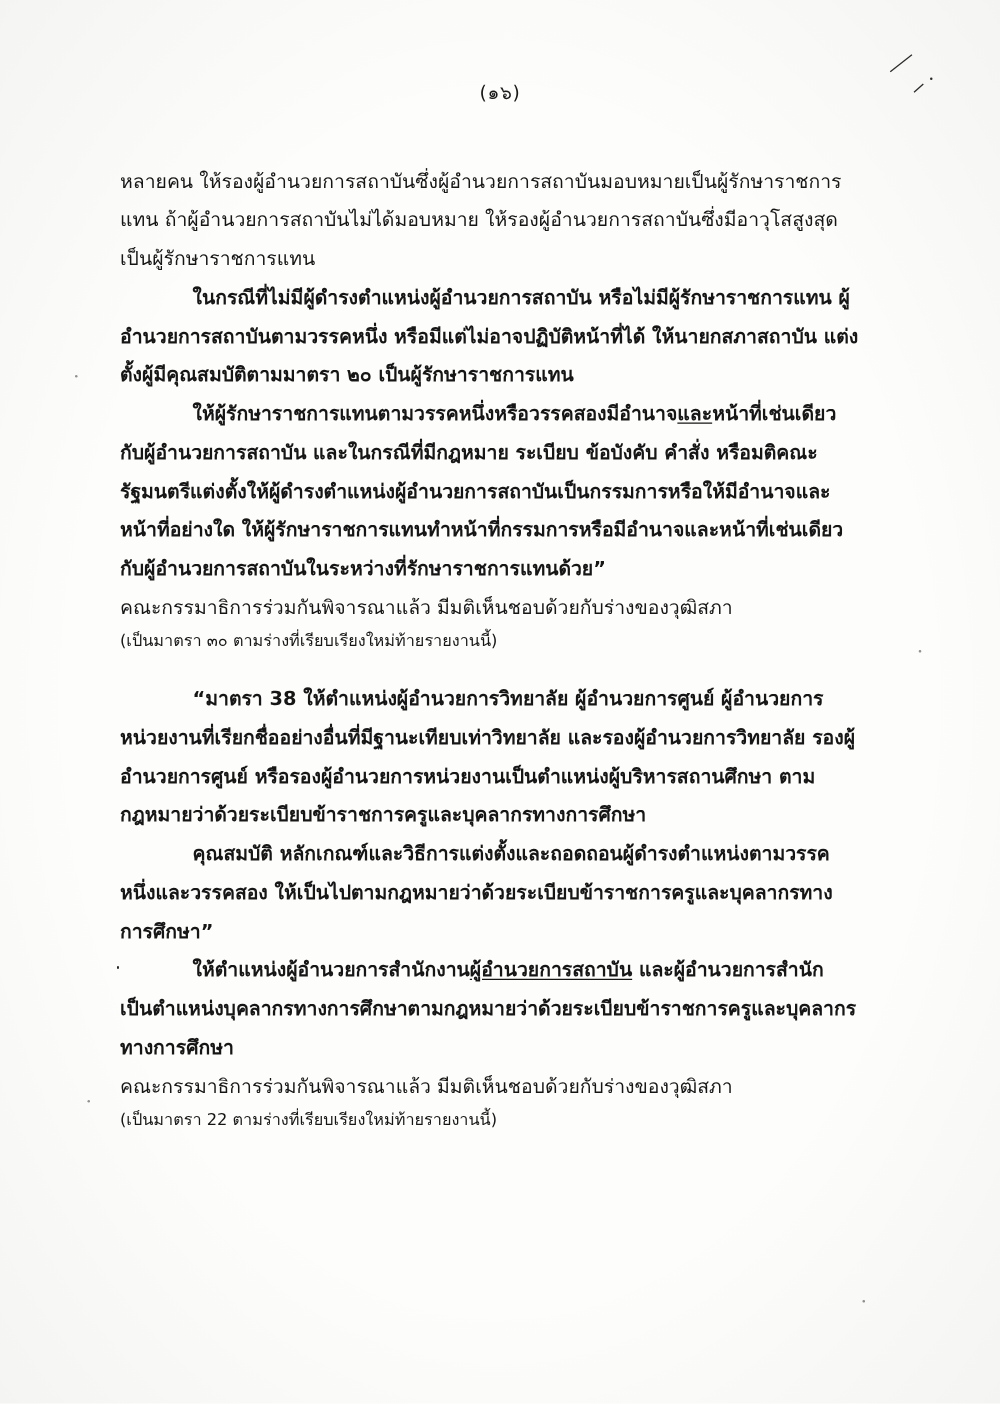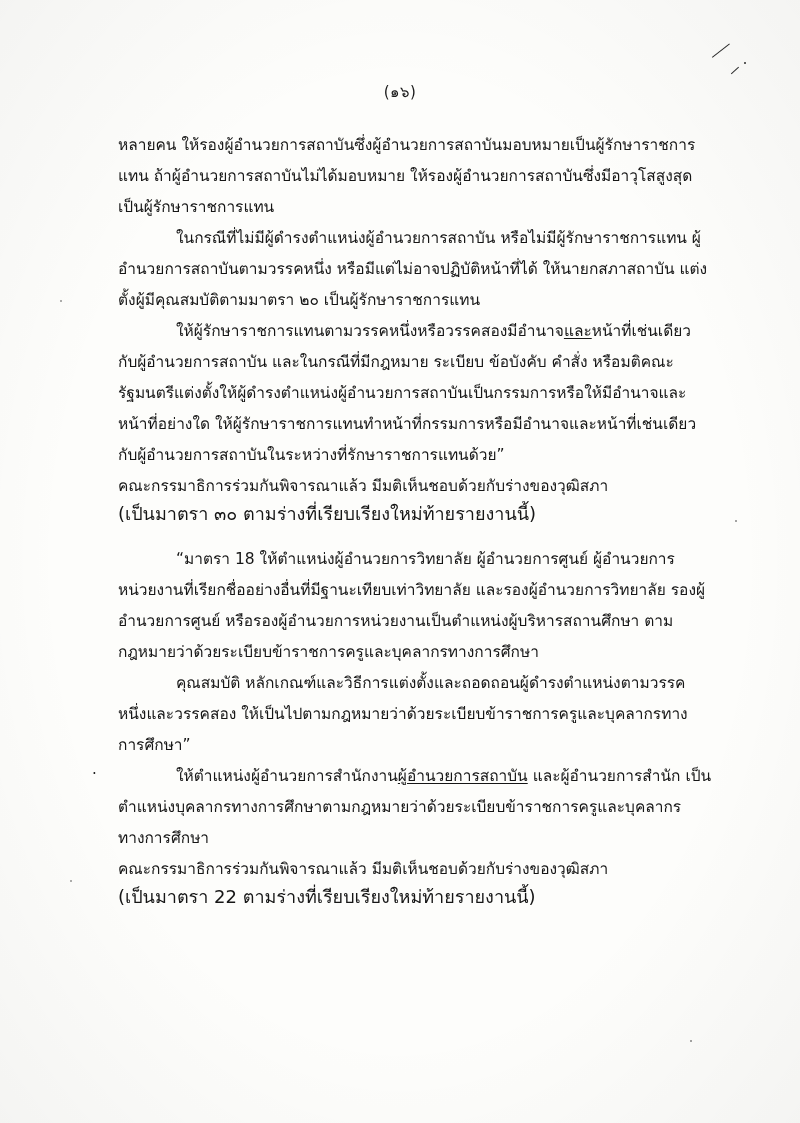--- a/index.html
+++ b/index.html
@@ -33,7 +33,7 @@
   }
   .page-number {
     position: absolute;
-    top: 80px;
+    top: 62px;
     left: 0;
     width: 800px;
     text-align: center;

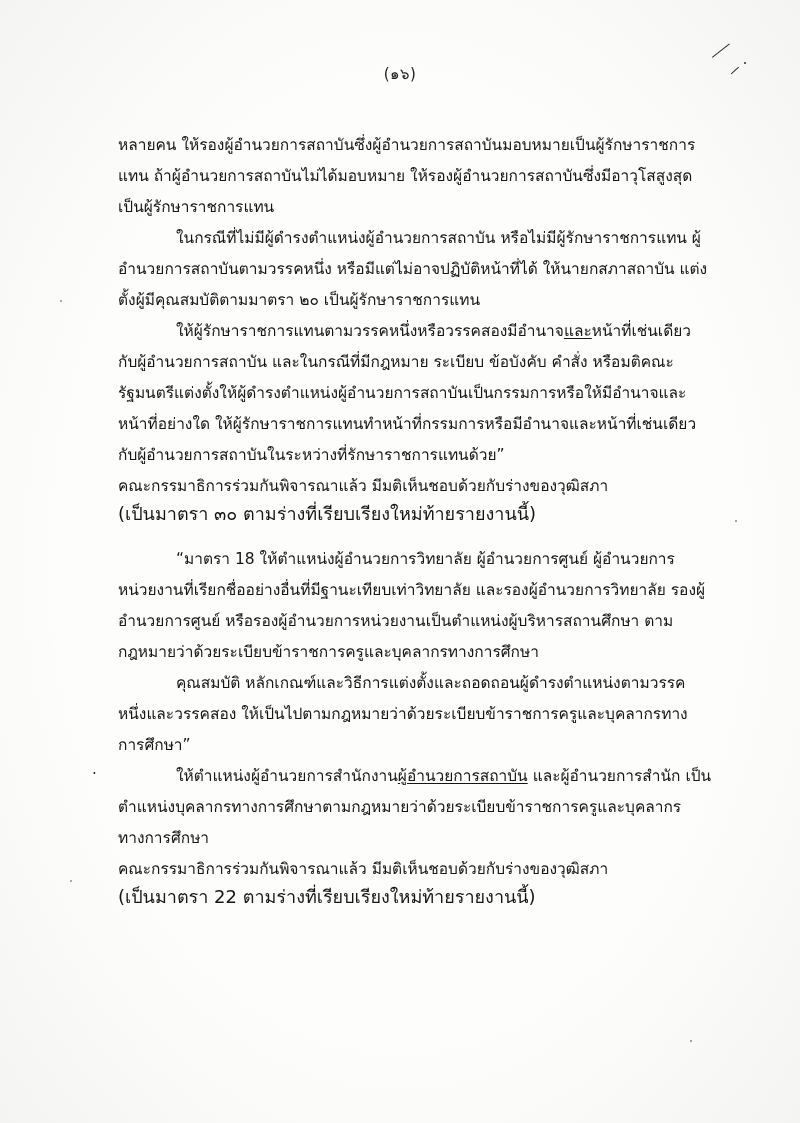--- a/index.html
+++ b/index.html
@@ -44,7 +44,7 @@
   .content {
     position: absolute;
     top: 130px;
-    left: 118px;
+    left: 96px;
     width: 594px;
     font-size: 15.5px;
     line-height: 31px;

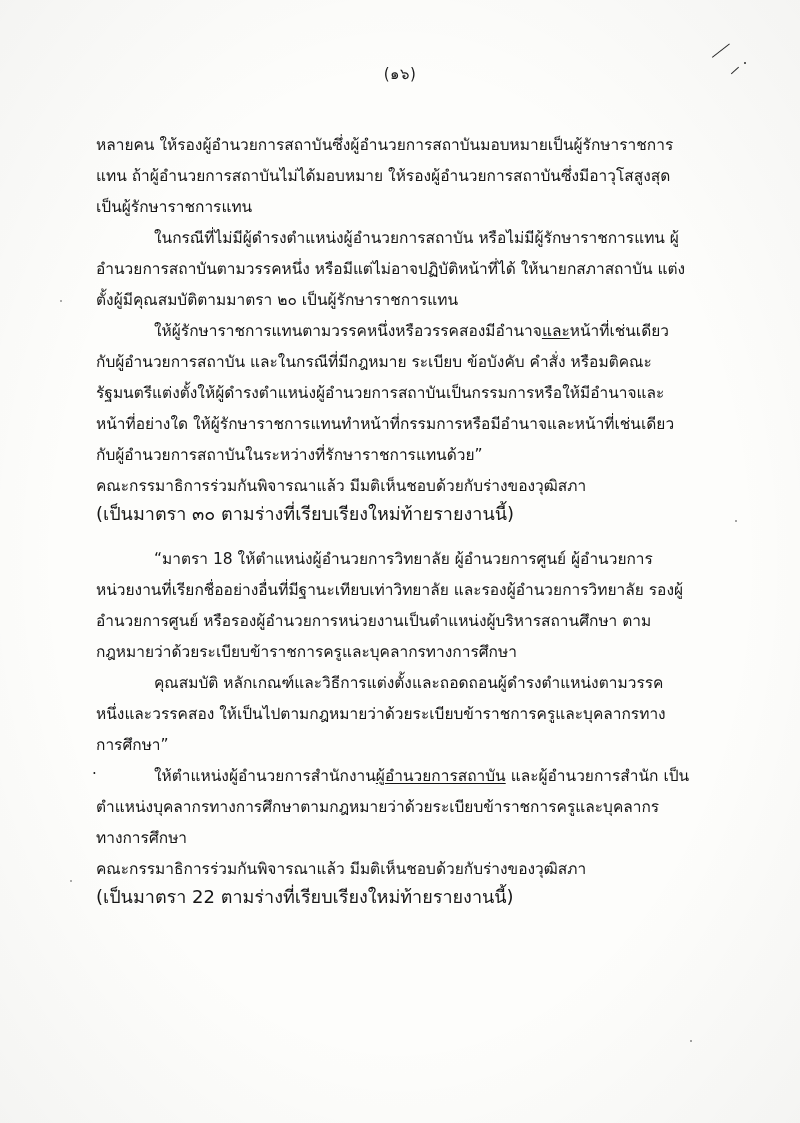--- a/index.html
+++ b/index.html
@@ -59,6 +59,7 @@
   }
   .indent {
     text-indent: 58px;
+    font-weight: bold;
   }
   .u {
     text-decoration: underline;

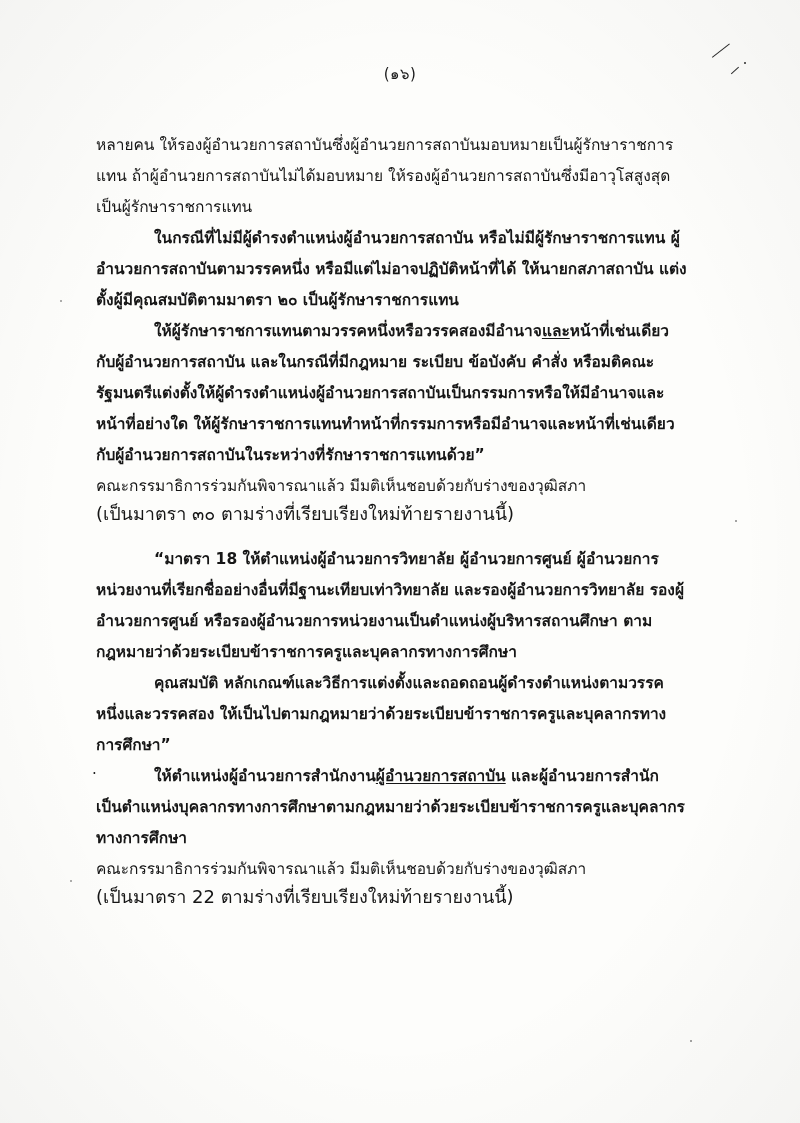--- a/index.html
+++ b/index.html
@@ -67,7 +67,7 @@
     text-align: center;
   }
   .small-note {
-    font-size: 18px;
+    font-size: 13px;
     line-height: 28px;
     margin-top: -2px;
   }

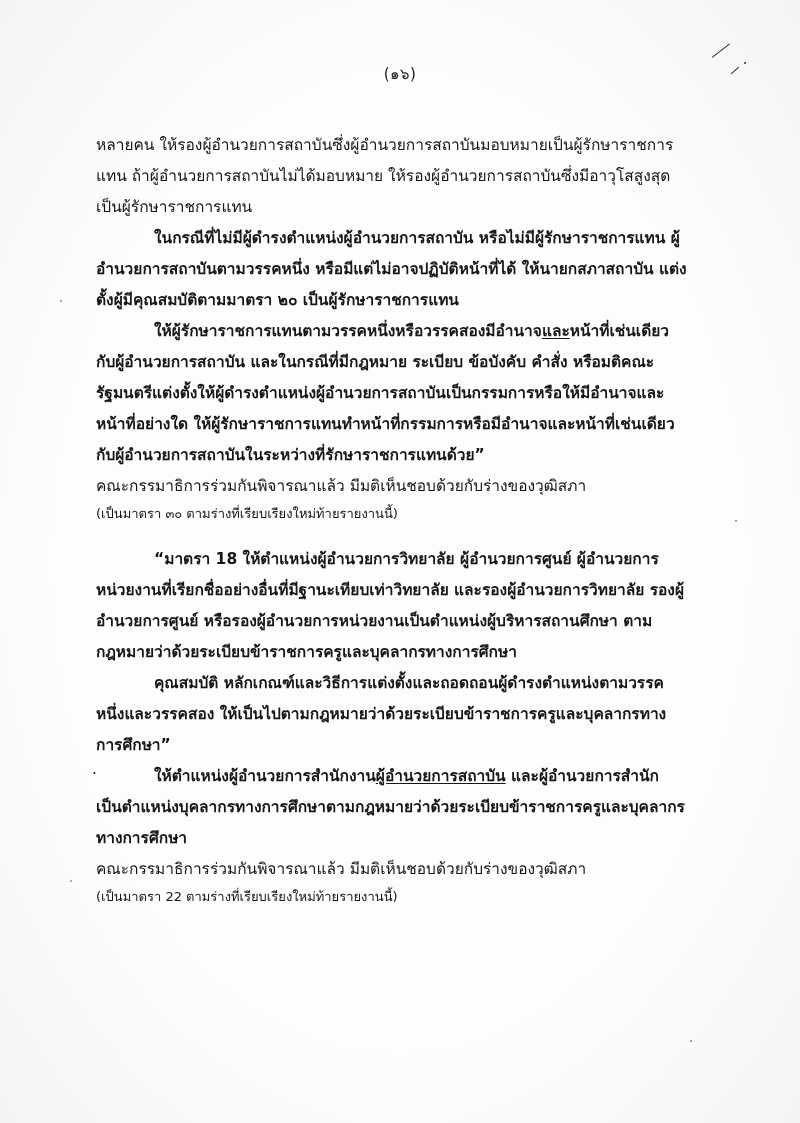--- a/index.html
+++ b/index.html
@@ -134,7 +134,7 @@
     <div class="gap"></div>
 
 
-    <p class="para indent">“มาตรา 18  ให้ตำแหน่งผู้อำนวยการวิทยาลัย ผู้อำนวยการศูนย์ ผู้อำนวยการ หน่วยงานที่เรียกชื่ออย่างอื่นที่มีฐานะเทียบเท่าวิทยาลัย และรองผู้อำนวยการวิทยาลัย รองผู้อำนวยการศูนย์ หรือรองผู้อำนวยการหน่วยงานเป็นตำแหน่งผู้บริหารสถานศึกษา ตามกฎหมายว่าด้วยระเบียบข้าราชการครูและบุคลากรทางการศึกษา</p>
+    <p class="para indent">“มาตรา 38  ให้ตำแหน่งผู้อำนวยการวิทยาลัย ผู้อำนวยการศูนย์ ผู้อำนวยการ หน่วยงานที่เรียกชื่ออย่างอื่นที่มีฐานะเทียบเท่าวิทยาลัย และรองผู้อำนวยการวิทยาลัย รองผู้อำนวยการศูนย์ หรือรองผู้อำนวยการหน่วยงานเป็นตำแหน่งผู้บริหารสถานศึกษา ตามกฎหมายว่าด้วยระเบียบข้าราชการครูและบุคลากรทางการศึกษา</p>
 
     <p class="para indent">คุณสมบัติ หลักเกณฑ์และวิธีการแต่งตั้งและถอดถอนผู้ดำรงตำแหน่งตามวรรค หนึ่งและวรรคสอง ให้เป็นไปตามกฎหมายว่าด้วยระเบียบข้าราชการครูและบุคลากรทาง การศึกษา”</p>
 

